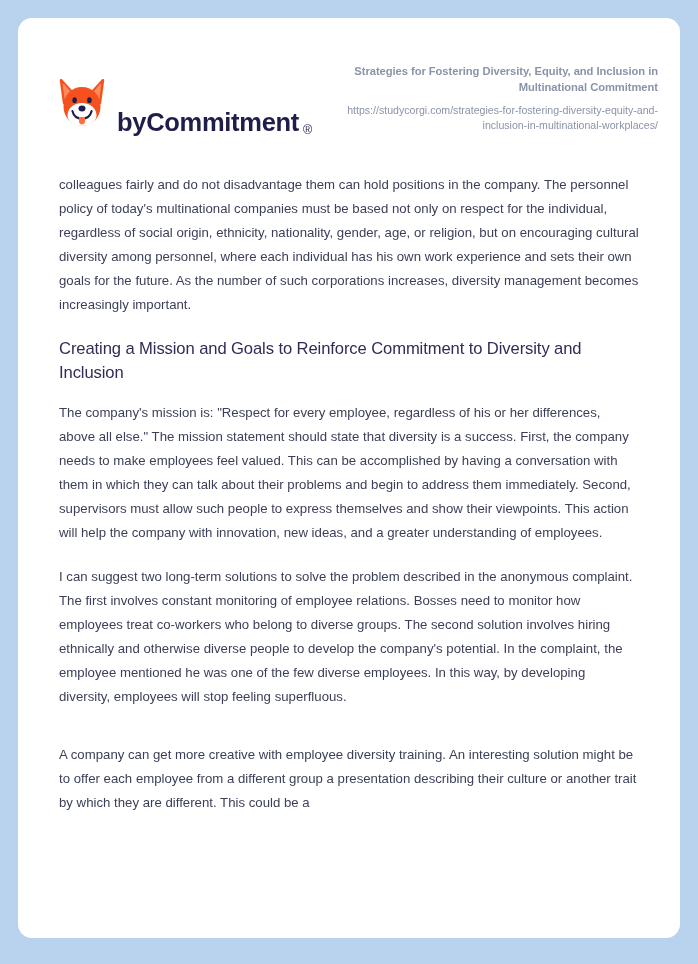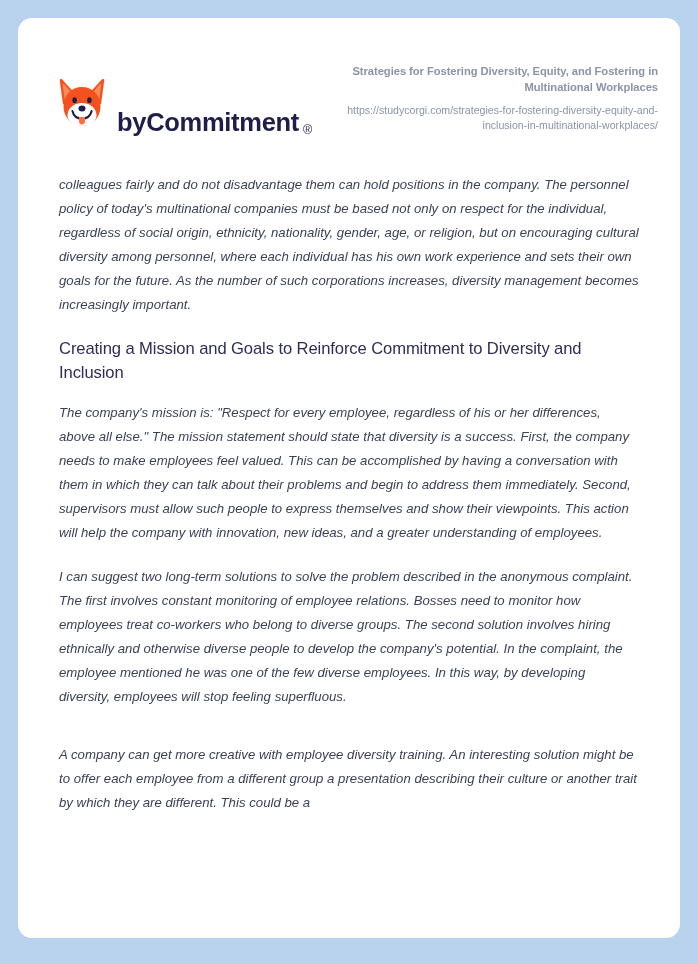--- a/index.html
+++ b/index.html
@@ -160,7 +160,7 @@
     </div>
 
     <div class="header-meta">
-      <div class="header-title">Strategies for Fostering Diversity, Equity, and Fostering in Multinational Workplaces</div>
+      <div class="header-title">Strategies for Fostering Diversity, Equity, and Inclusion in Multinational Commitment</div>
       <div class="header-url">https://studycorgi.com/strategies-for-fostering-diversity-equity-and-inclusion-in-multinational-workplaces/</div>
     </div>
 

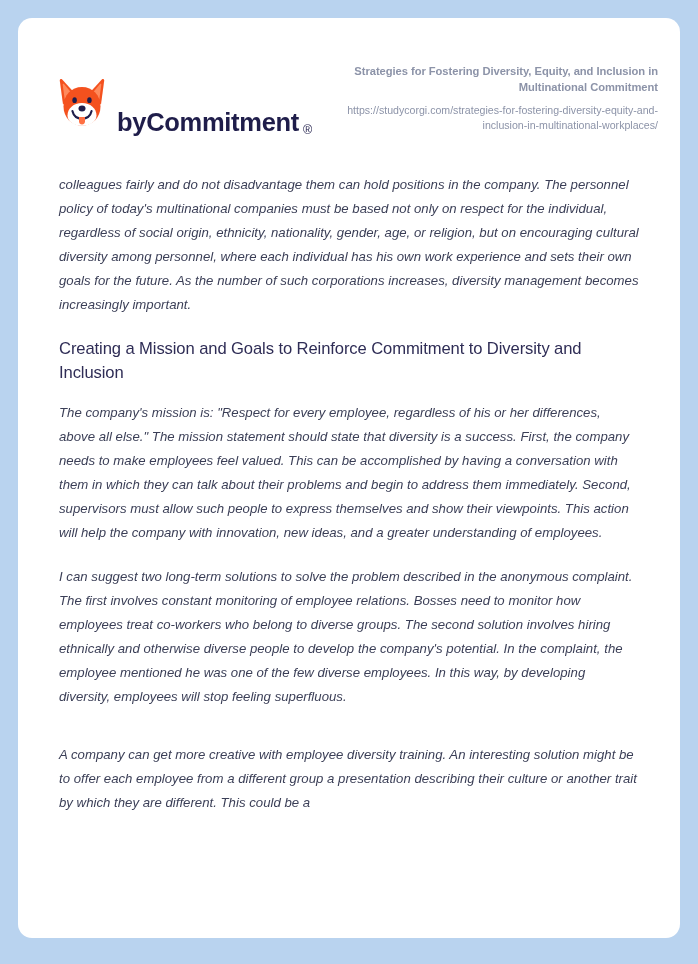--- a/index.html
+++ b/index.html
@@ -104,7 +104,6 @@
     line-height: 24px;
     margin: 0 0 20px 0;
     letter-spacing: 0.01px;
-    font-style: italic;
   }
 
   .doc-p.tight { margin-bottom: 4px; }

